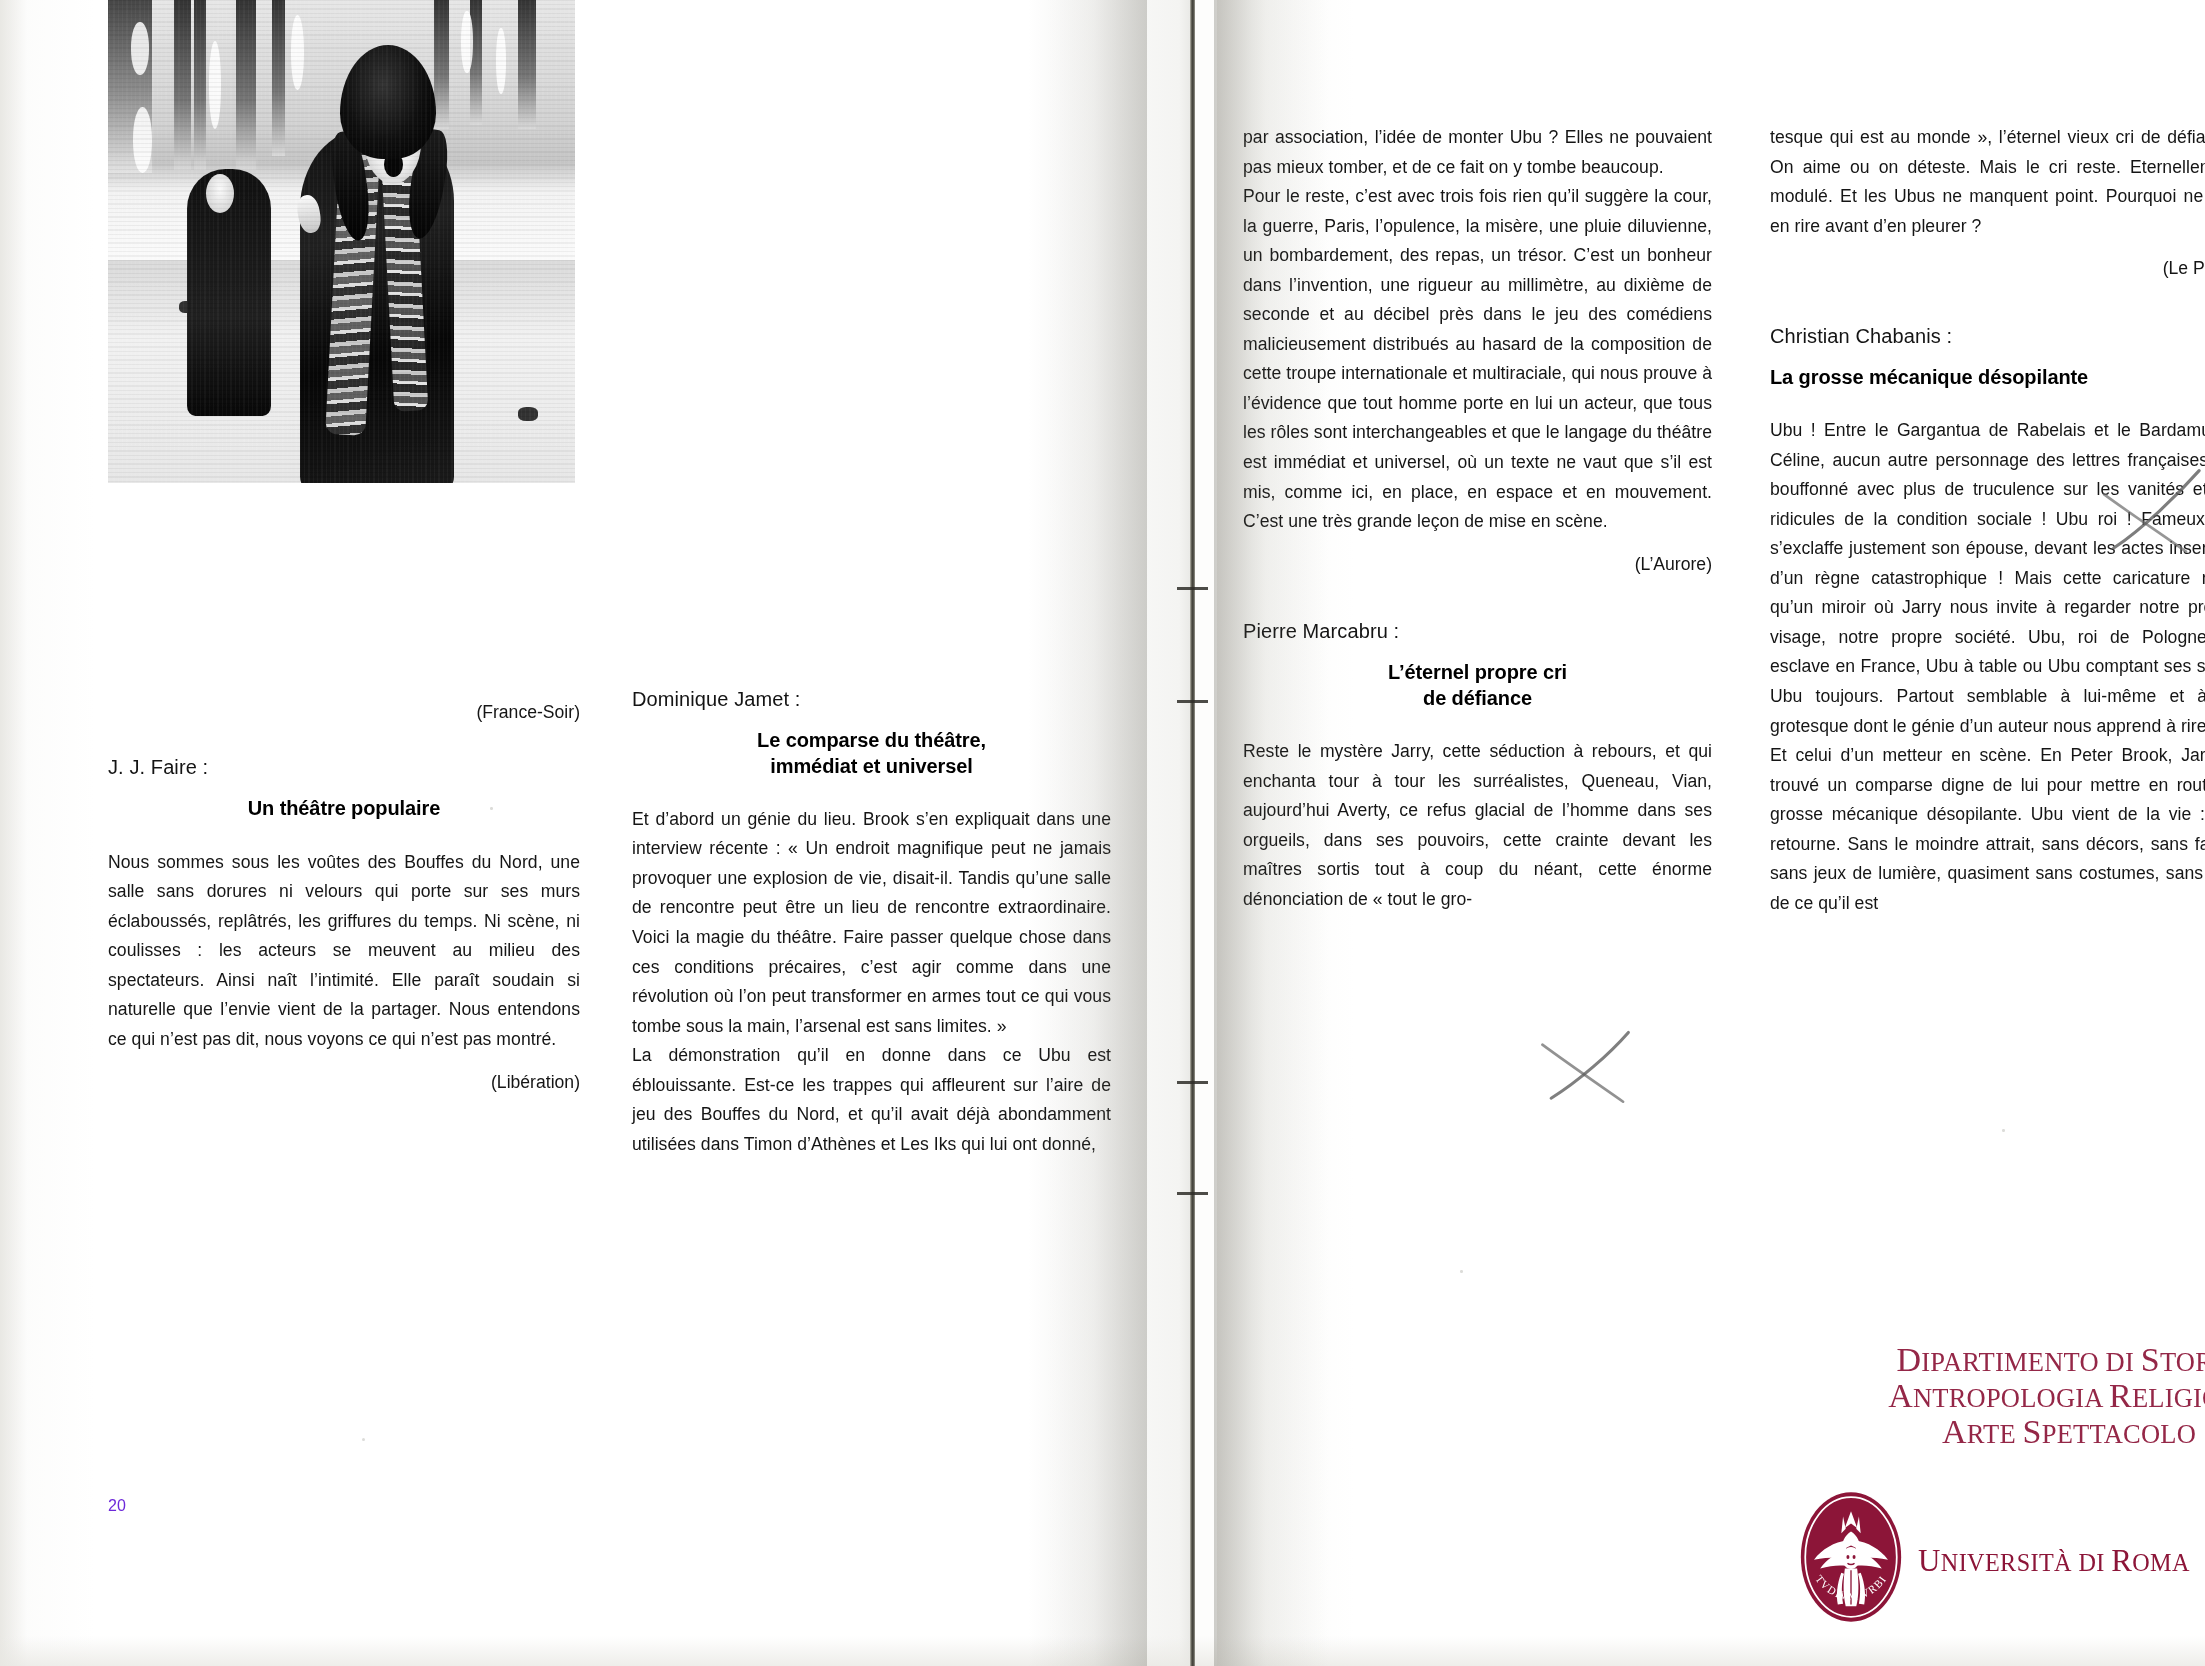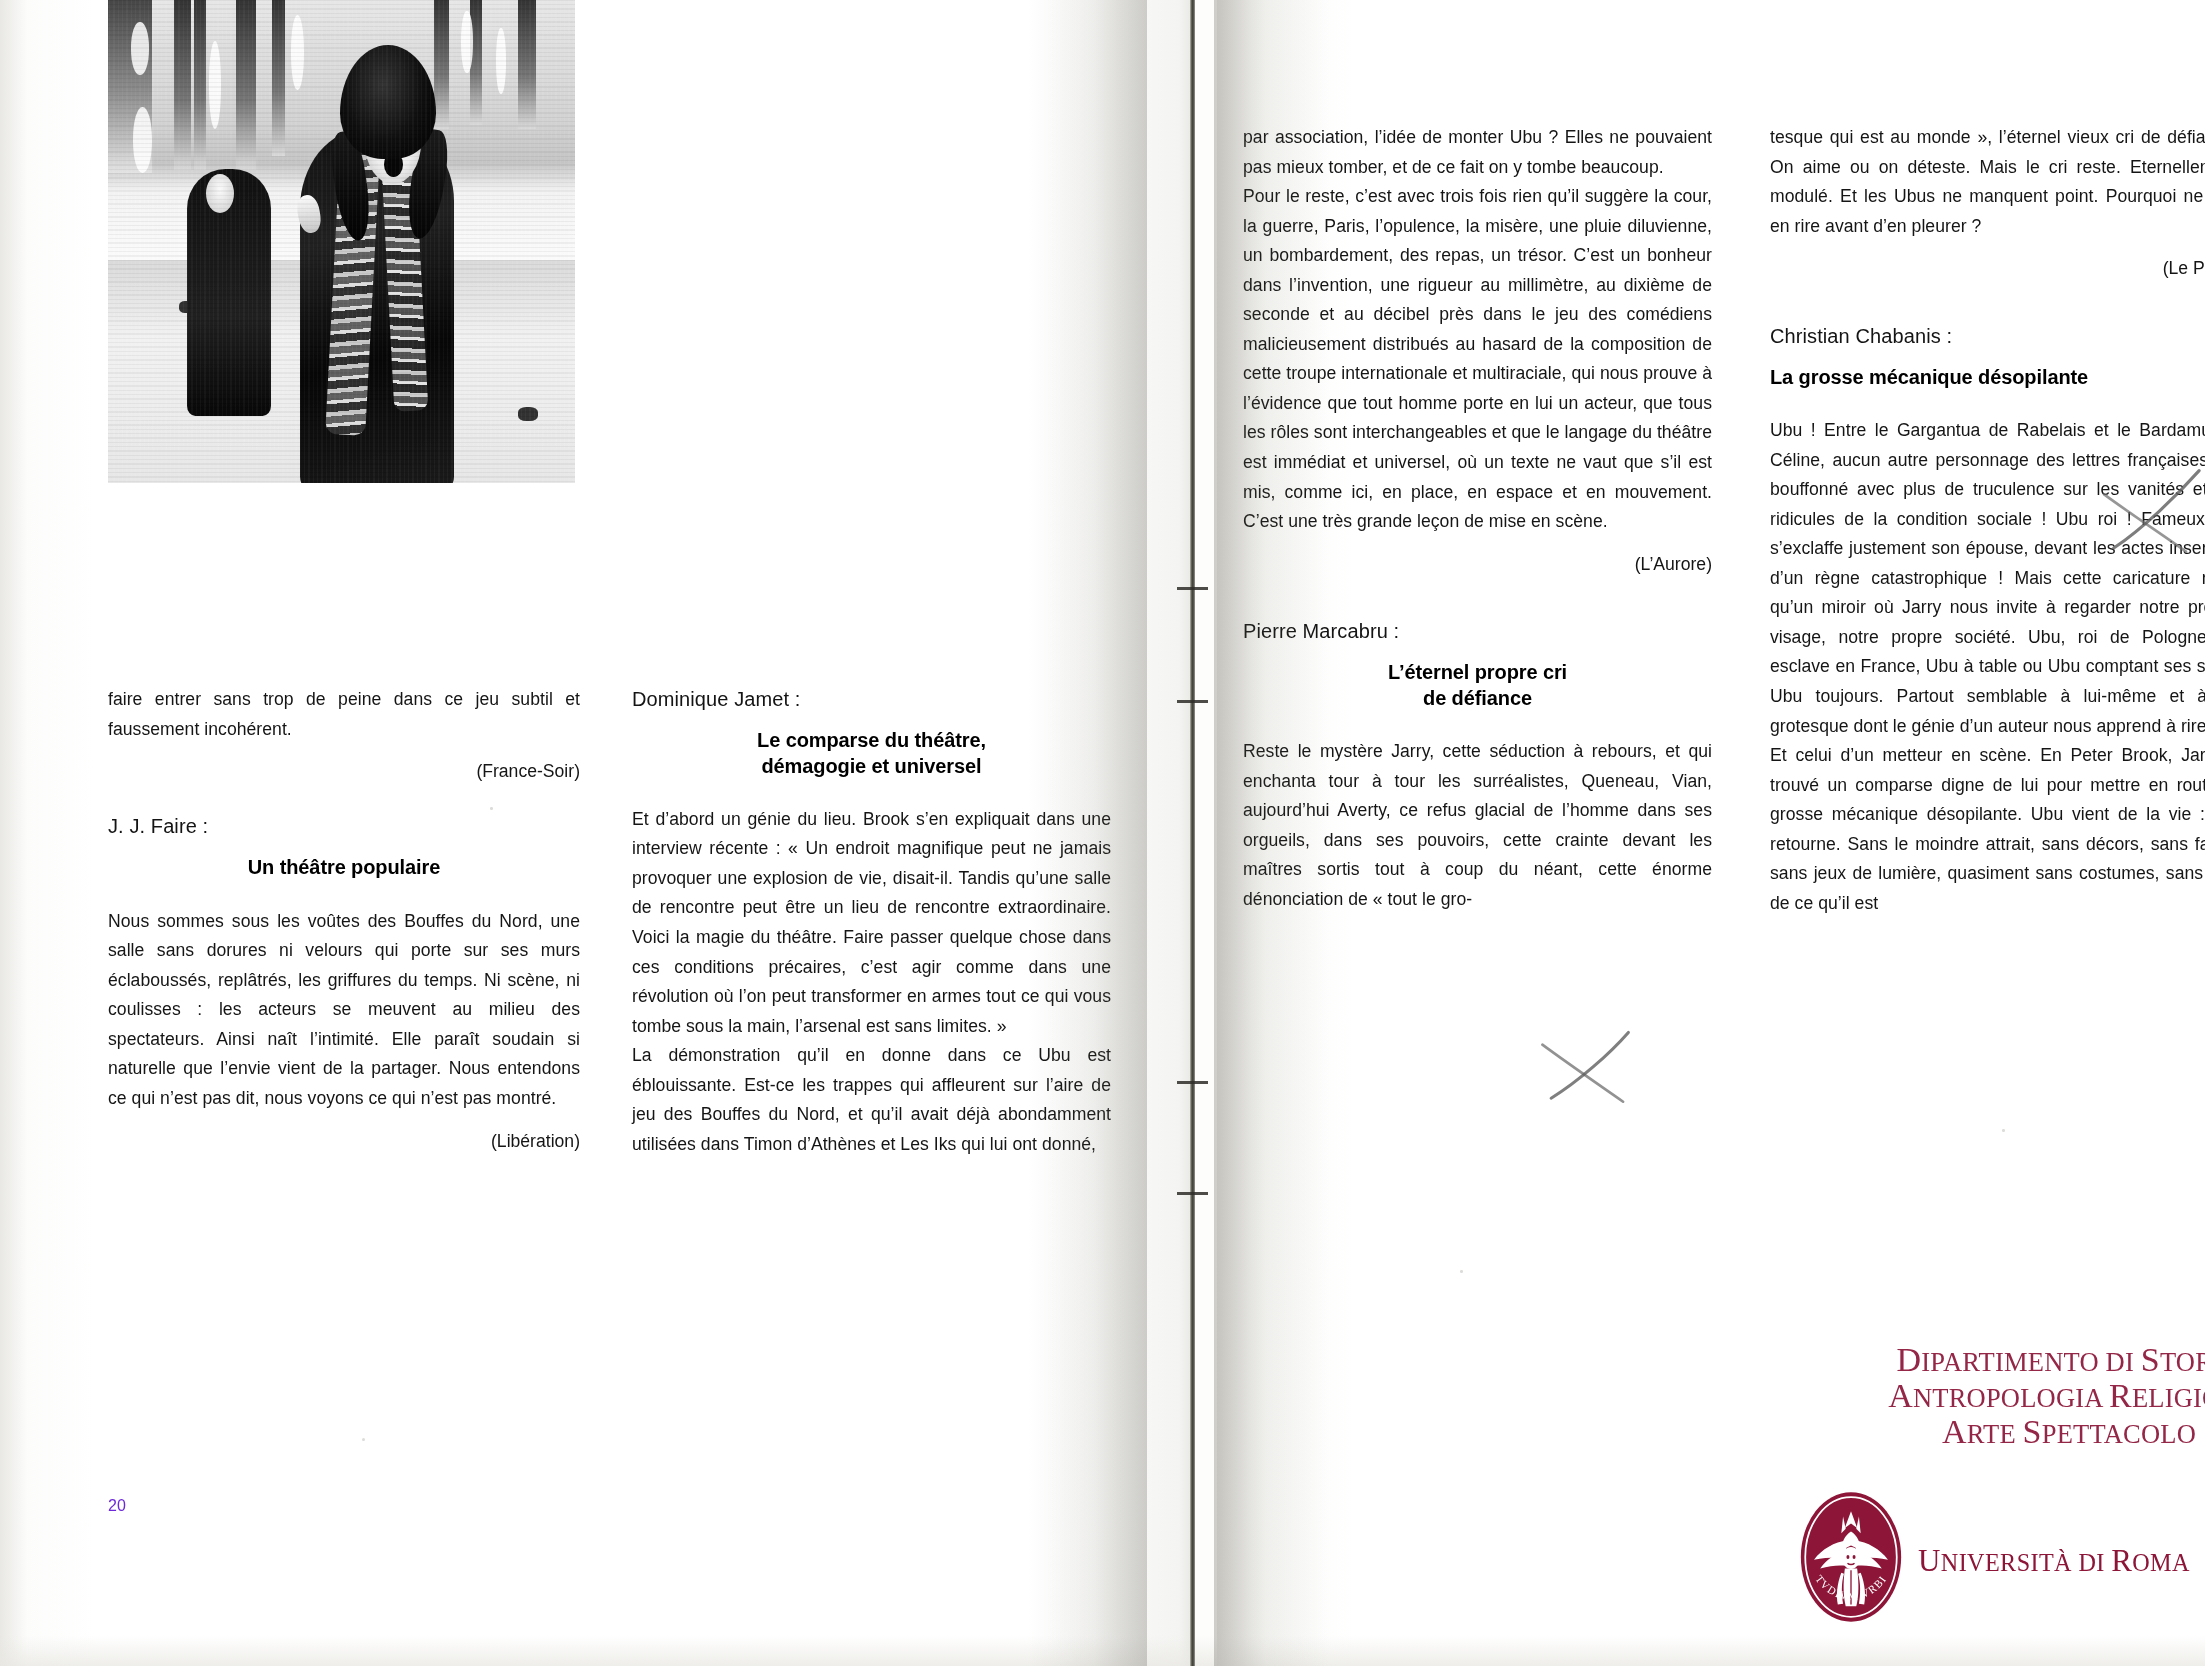--- a/index.html
+++ b/index.html
@@ -171,7 +171,6 @@
 </div>
 
 <div class="col" id="col1" style="left:108px;top:685px;width:472px;">
-  <div class="body">faire entrer sans trop de peine dans ce jeu subtil et faussement incohérent.</div>
   <div class="attrib">(France-Soir)</div>
   <div class="gap-md"></div>
   <div class="critic">J. J. Faire :</div>

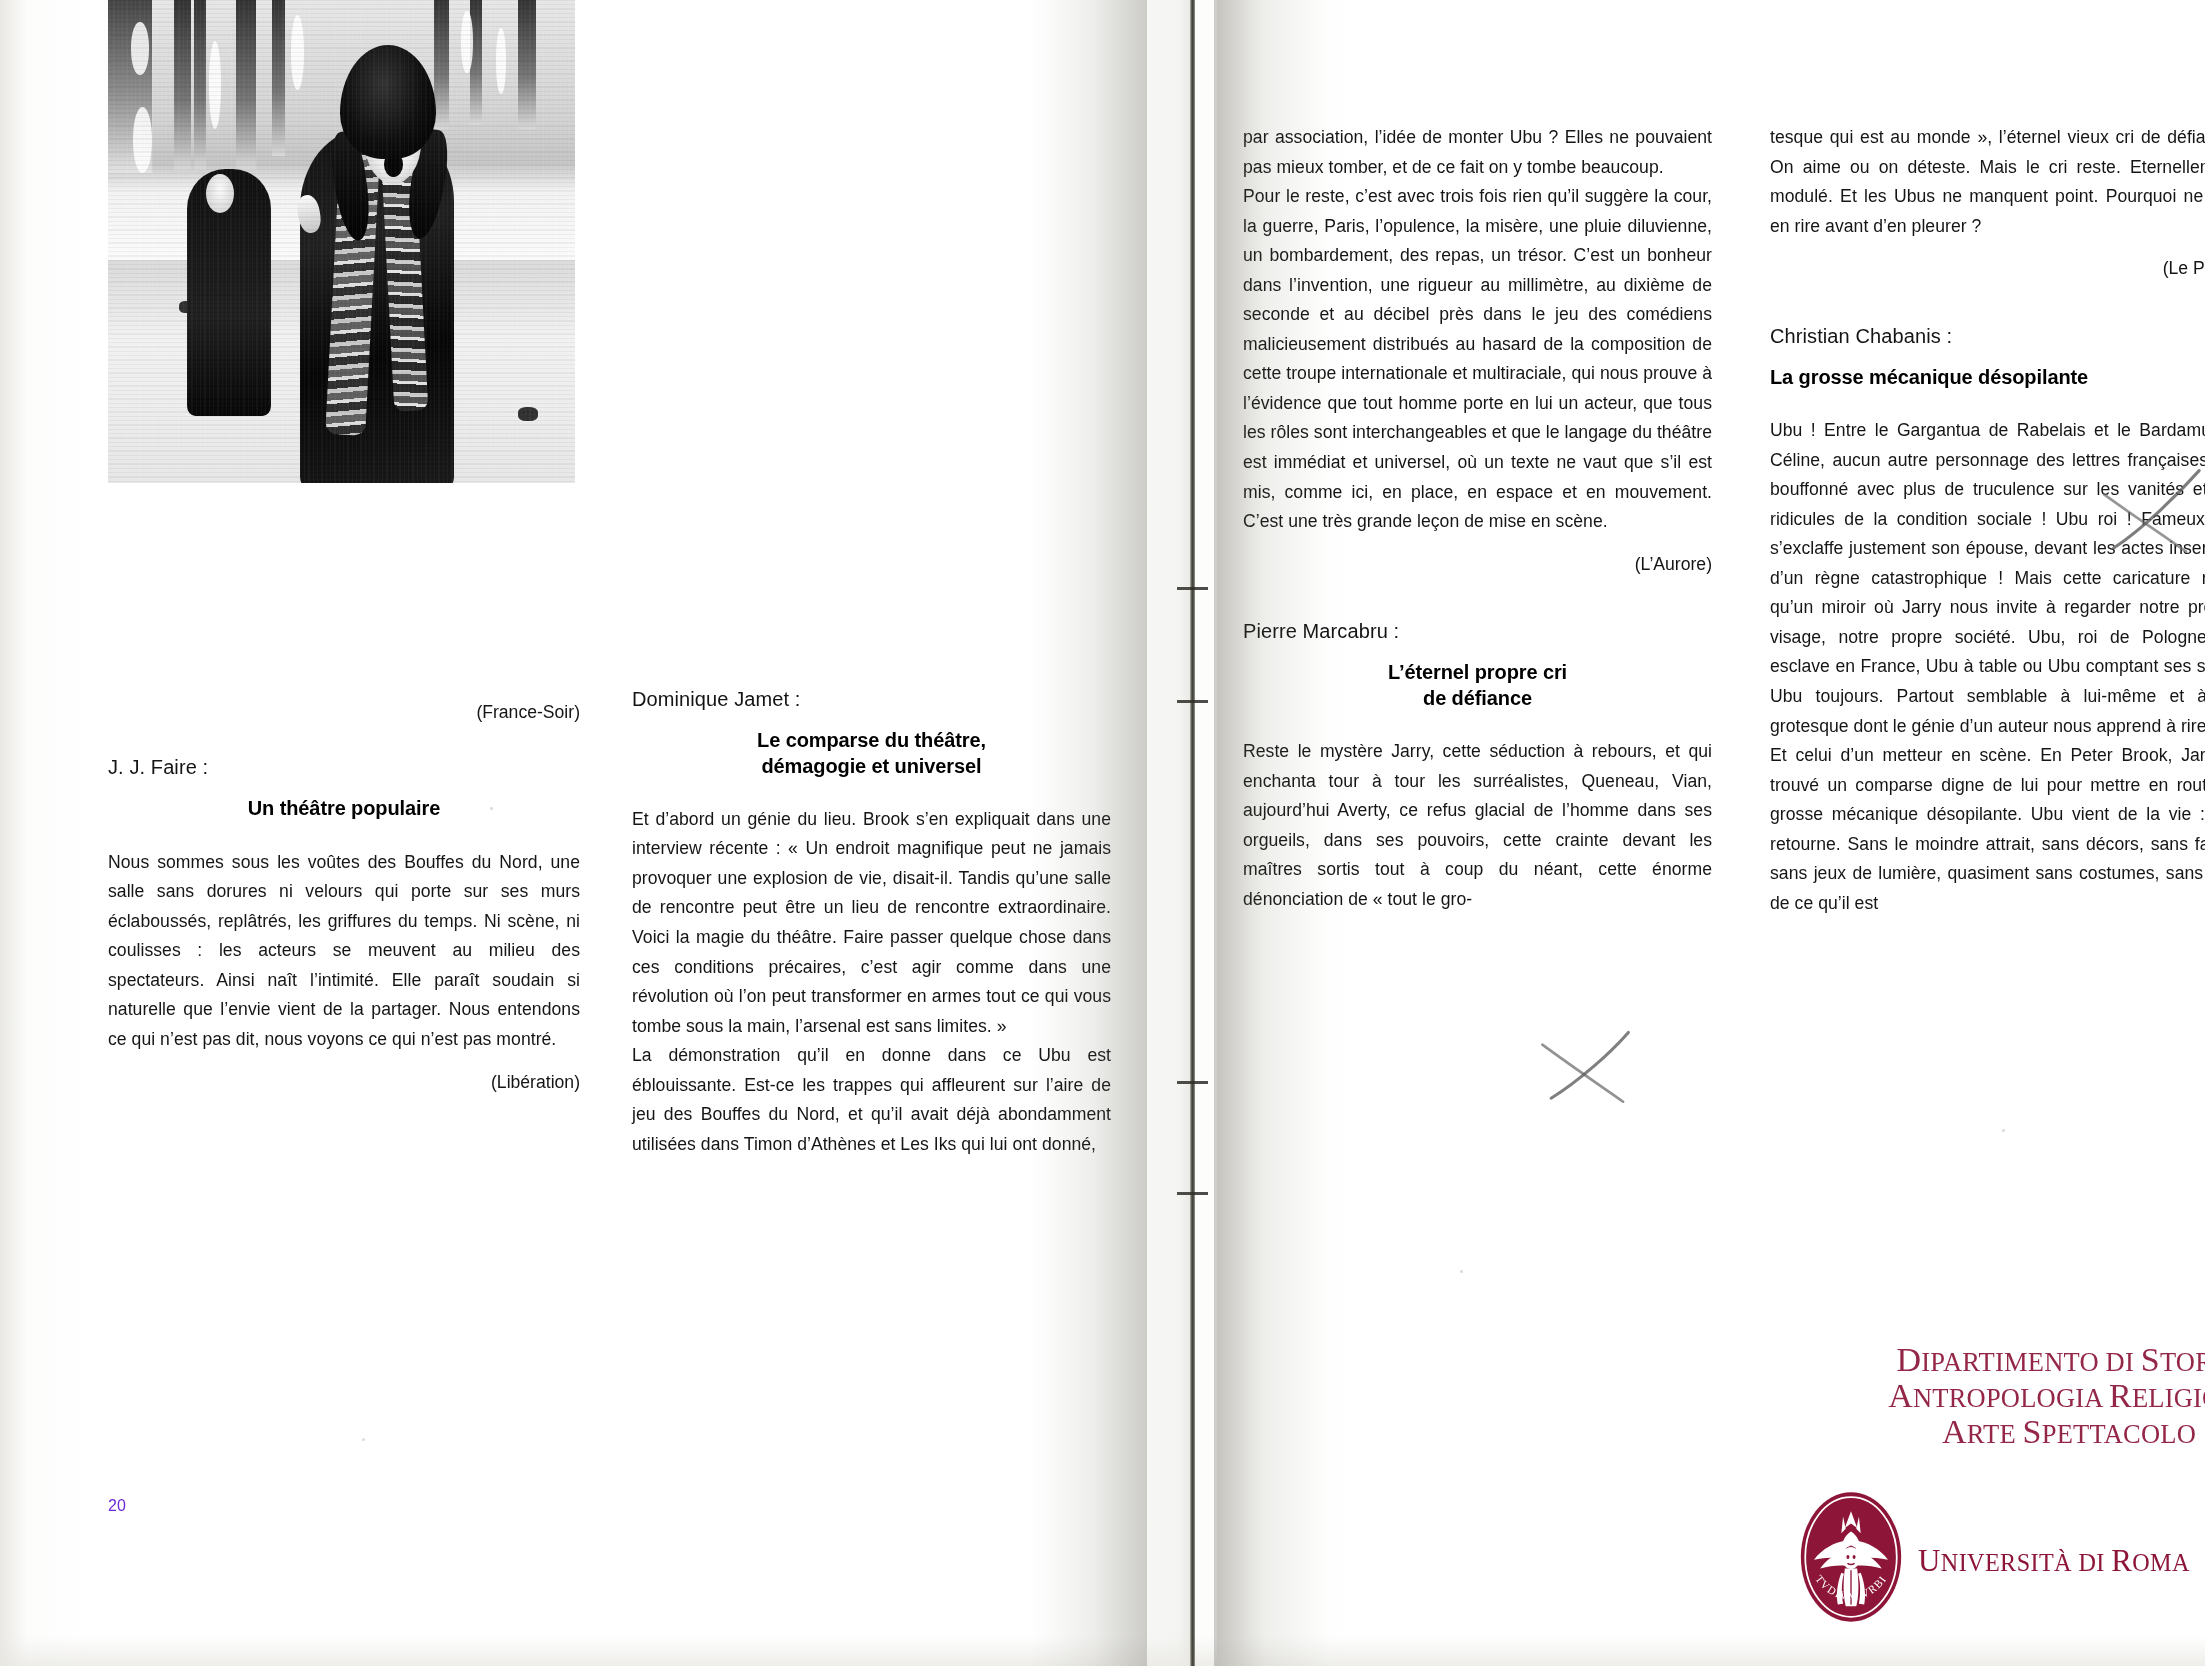--- a/index.html
+++ b/index.html
@@ -185,7 +185,7 @@
   <div class="critic">Dominique Jamet :</div>
   <div class="gap-sm"></div>
   <div class="headline">Le comparse du théâtre,</div>
-  <div class="headline">démagogie et universel</div>
+  <div class="headline">immédiat et universel</div>
   <div class="gap-md"></div>
   <div class="body">Et d’abord un génie du lieu. Brook s’en expliquait dans une interview récente : « Un endroit magnifique peut ne jamais provoquer une explosion de vie, disait-il. Tandis qu’une salle de rencontre peut être un lieu de rencontre extraordinaire. Voici la magie du théâtre. Faire passer quelque chose dans ces conditions précaires, c’est agir comme dans une révolution où l’on peut transformer en armes tout ce qui vous tombe sous la main, l’arsenal est sans limites. »</div>
   <div class="body">La démonstration qu’il en donne dans ce Ubu est éblouissante. Est-ce les trappes qui affleurent sur l’aire de jeu des Bouffes du Nord, et qu’il avait déjà abondamment utilisées dans Timon d’Athènes et Les Iks qui lui ont donné,</div>

